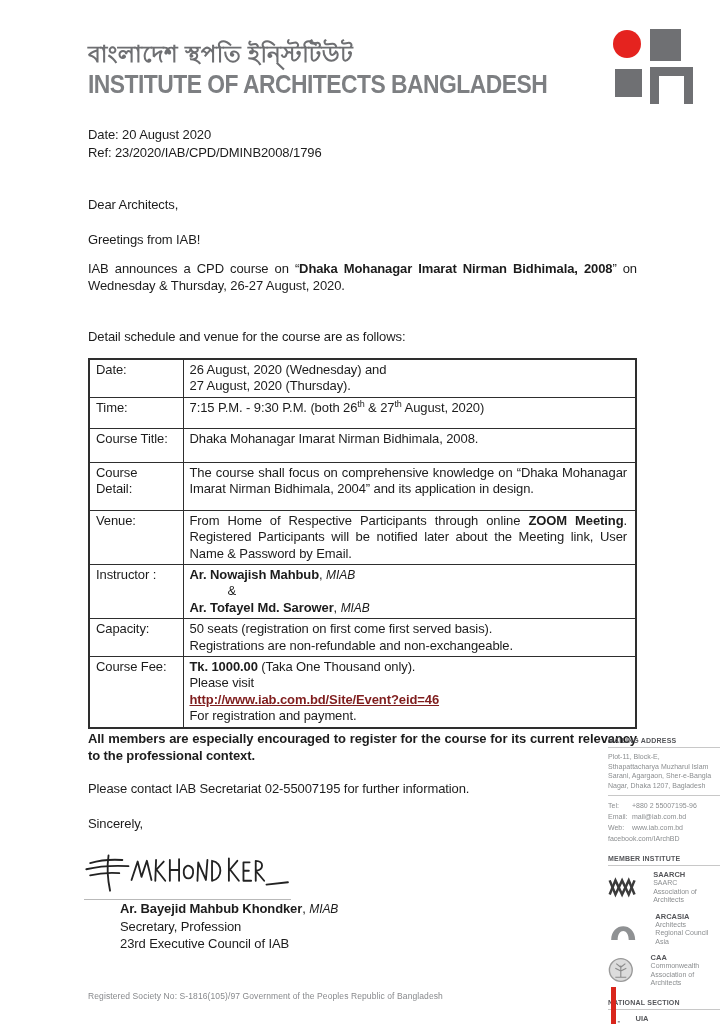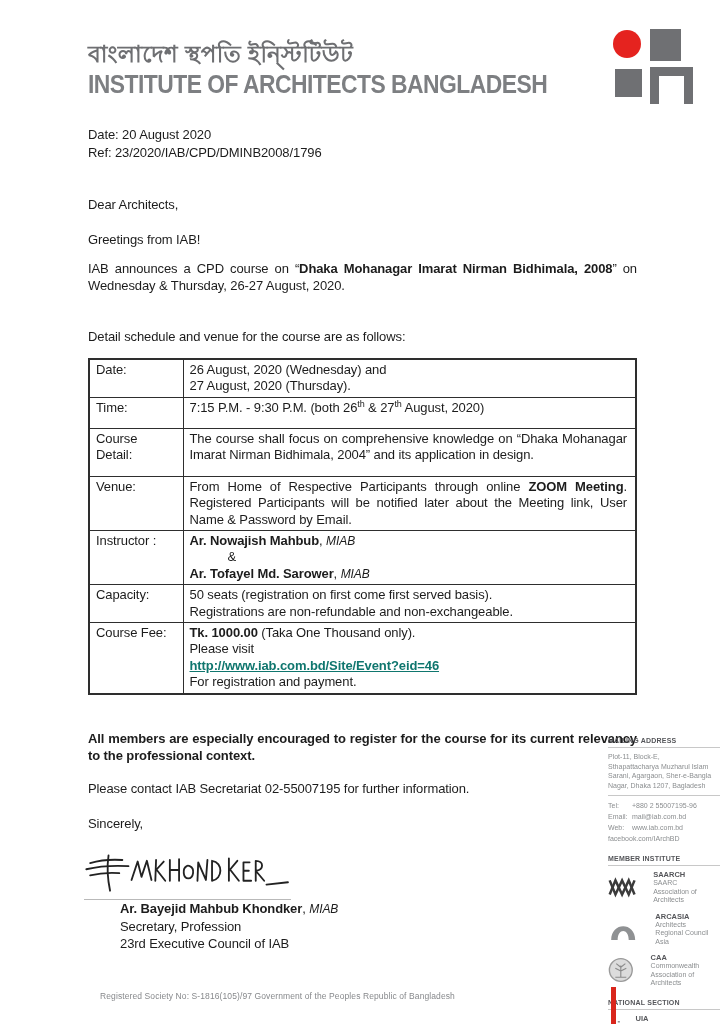--- a/index.html
+++ b/index.html
@@ -115,6 +115,10 @@
           <span>7:15 P.M. - 9:30 P.M. (both 26</span><sup>th</sup><span> &amp; 27</span><sup>th</sup><span> August, 2020)</span>
         </td>
       </tr>
+      <tr class="h34">
+        <td class="lbl">Course Title:</td>
+        <td>Dhaka Mohanagar Imarat Nirman Bidhimala, 2008.</td>
+      </tr>
       <tr class="h48">
         <td class="lbl">Course Detail:</td>
         <td class="just">The course shall focus on comprehensive knowledge on “Dhaka Mohanagar Imarat Nirman Bidhimala, 2004” and its application in design.</td>

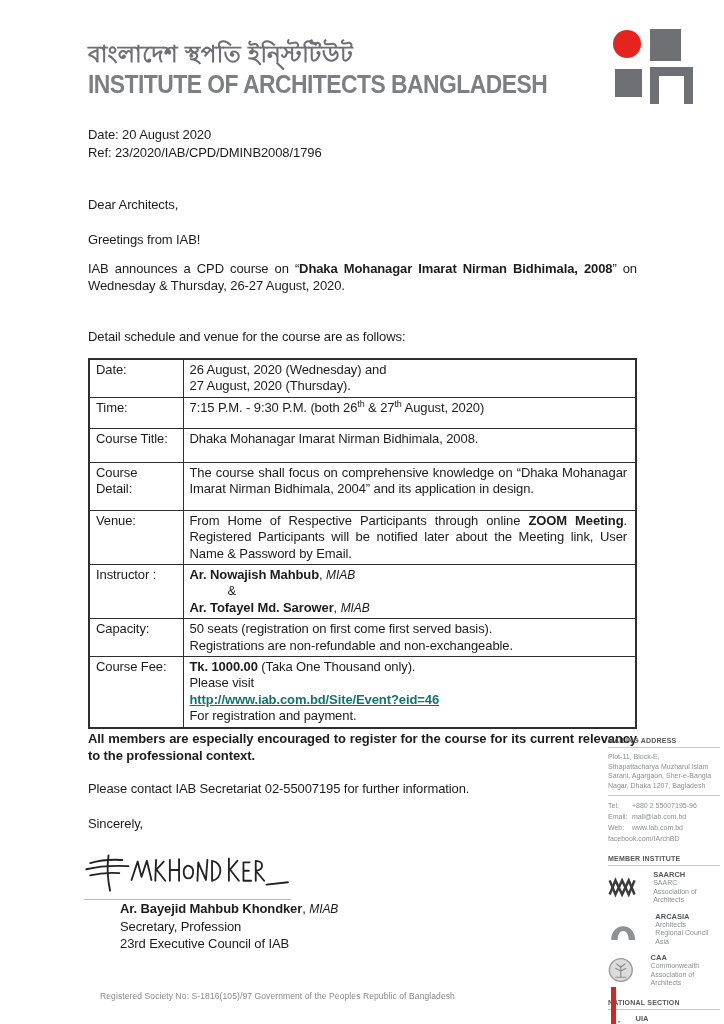--- a/index.html
+++ b/index.html
@@ -40,7 +40,7 @@
   td.lbl { width:94px; }
   .just { text-align:justify; }
   .amp-line { margin-left:38px; }
-  .link { color:#0f766e; font-weight:700; text-decoration:underline; cursor:pointer; }
+  .link { color:#7f1d1d; font-weight:700; text-decoration:underline; cursor:pointer; }
   .h37 td{height:37px}.h31 td{height:31px}.h34 td{height:34px}.h48 td{height:48px}
   .h50 td{height:50px}.h52 td{height:52px}.h33 td{height:33px}.h68 td{height:68px}
   sup { font-size:9px; line-height:0; }

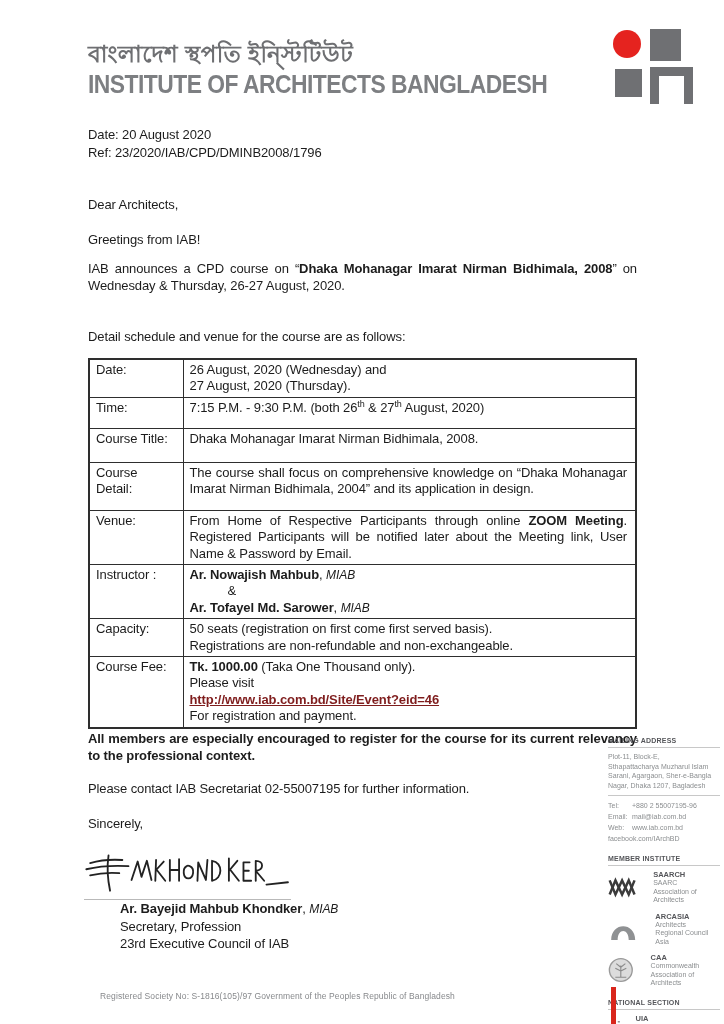--- a/index.html
+++ b/index.html
@@ -53,7 +53,7 @@
   .signatory { left:88px; top:900px; line-height:17px;margin-left:32px; }
 
   
-  .footer { left:88px; top:991px; font-size:8.5px; color:#87898c; letter-spacing:0.1px;margin-left:12px; }
+  .footer { left:88px; top:991px; font-size:8.5px; color:#87898c; letter-spacing:0.1px; }
   .redbar { left:611px; top:987px; width:5px; height:37px; background:#d9261c; }
 
   

